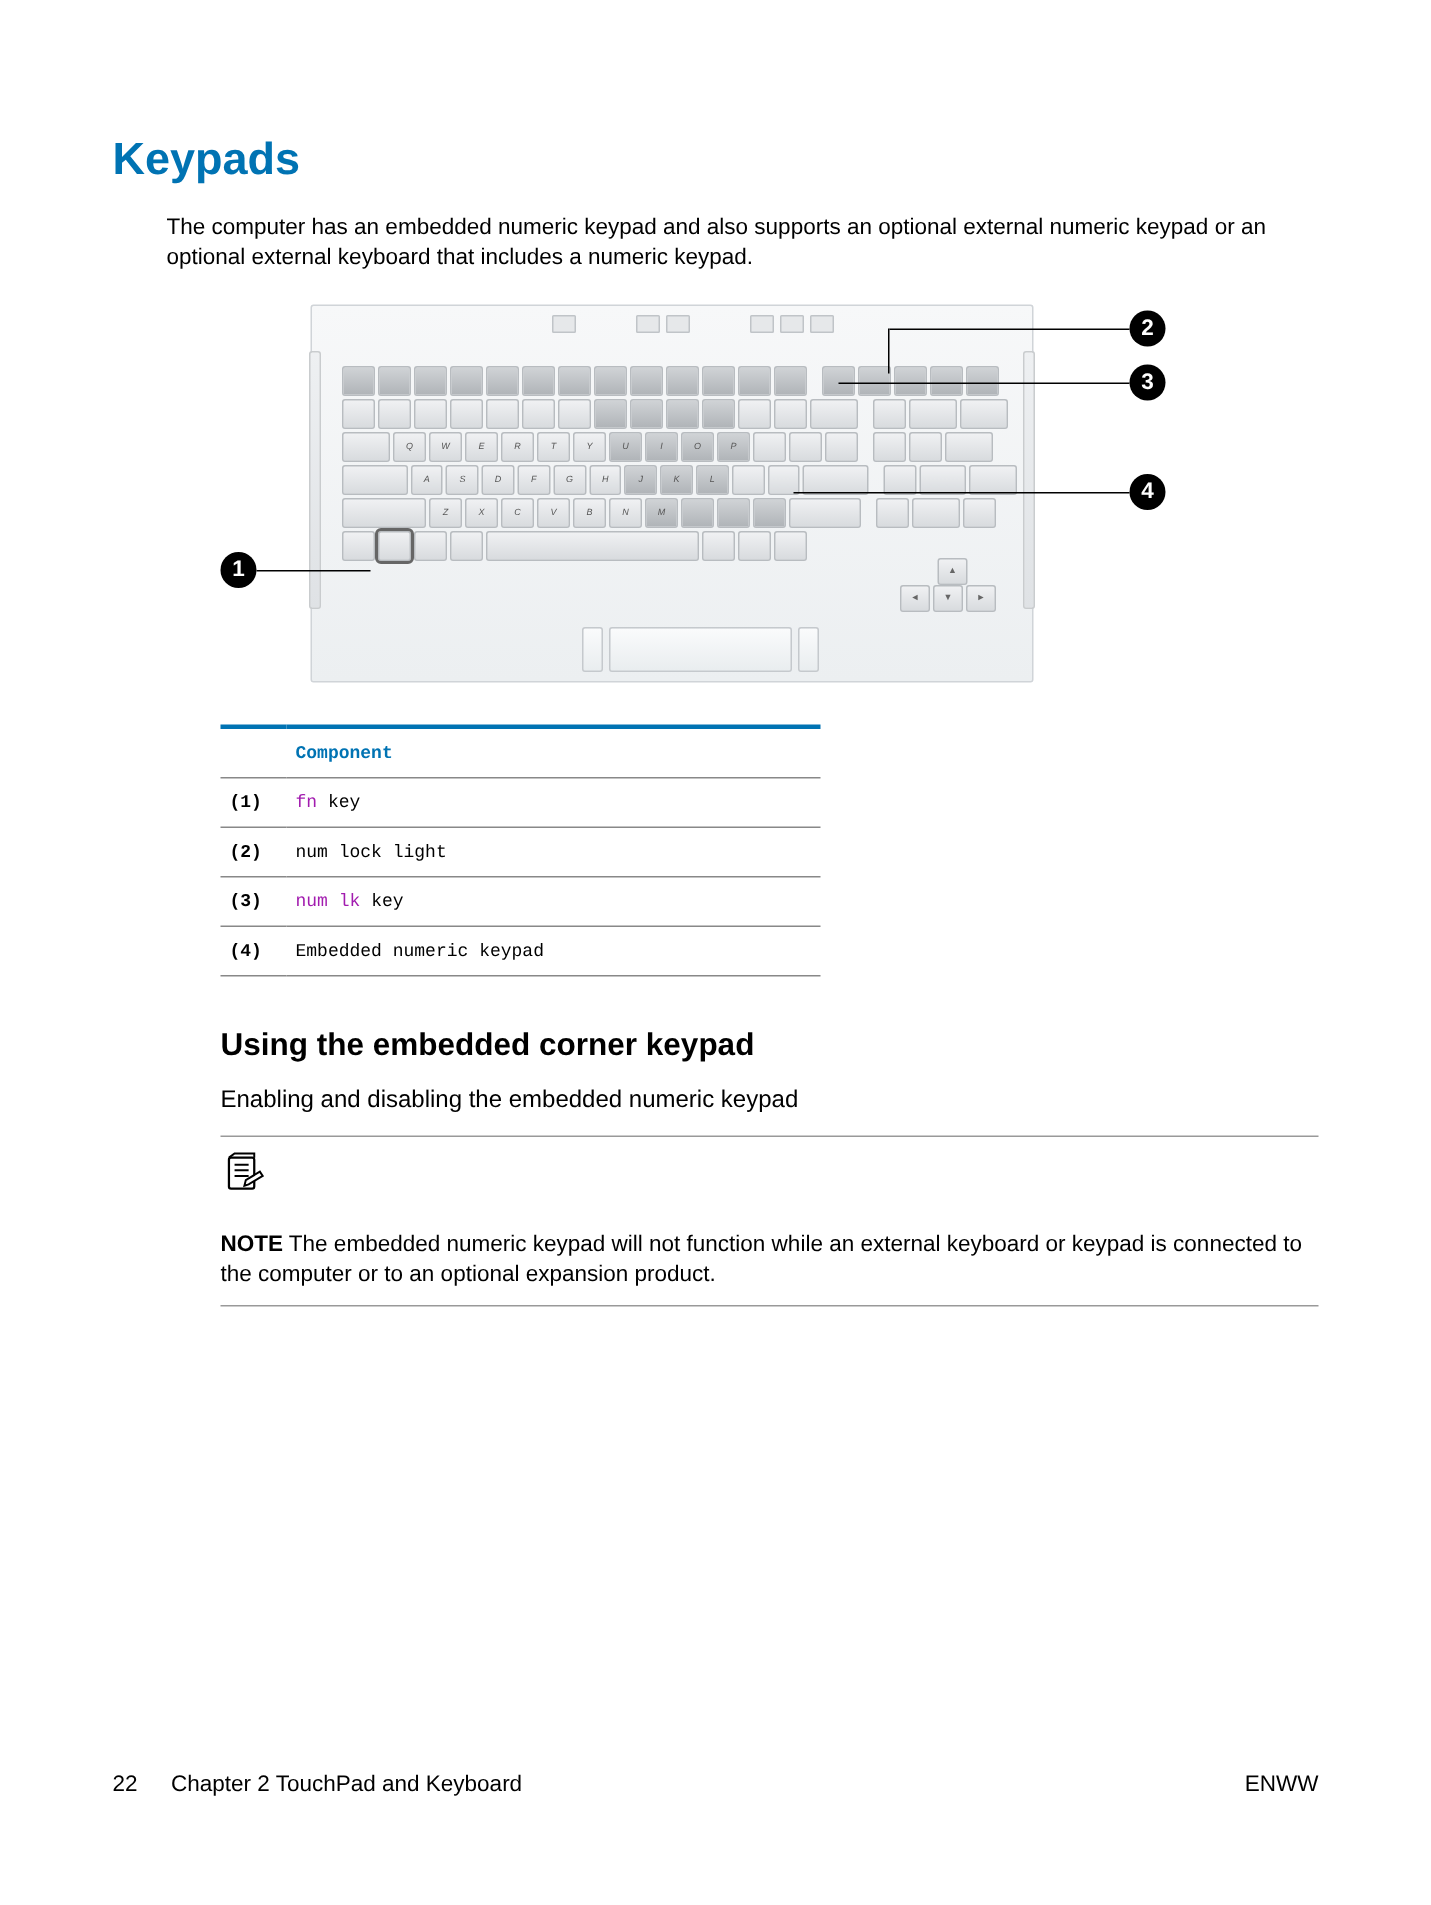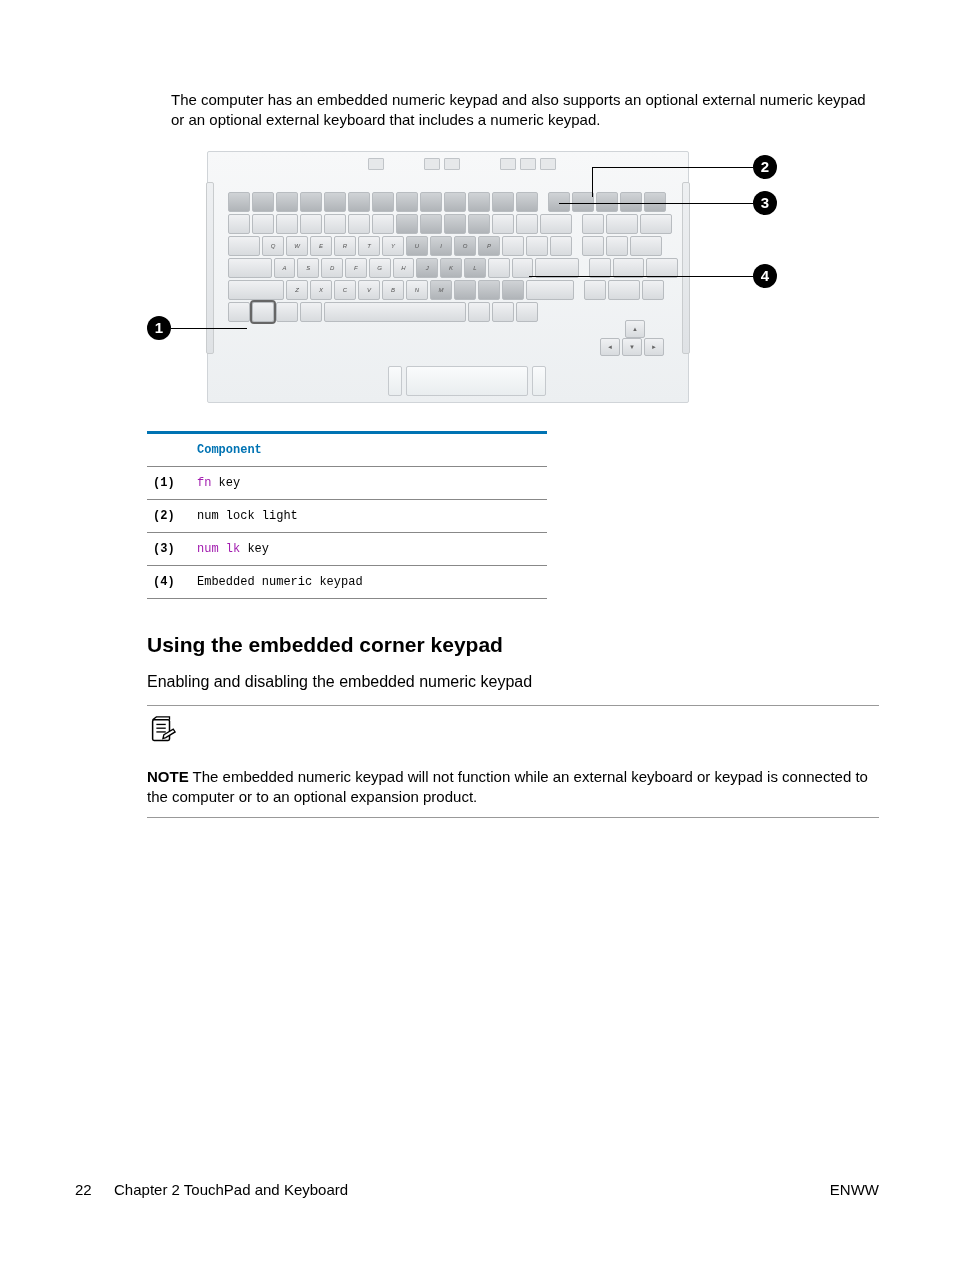--- a/index.html
+++ b/index.html
@@ -210,6 +210,7 @@
 <body>
 
 <div class="page">
+  <div class="page-title">Keypads</div>
   <div class="intro">The computer has an embedded numeric keypad and also supports an optional external numeric keypad or an optional external keyboard that includes a numeric keypad.</div>
 
   <div class="figure">

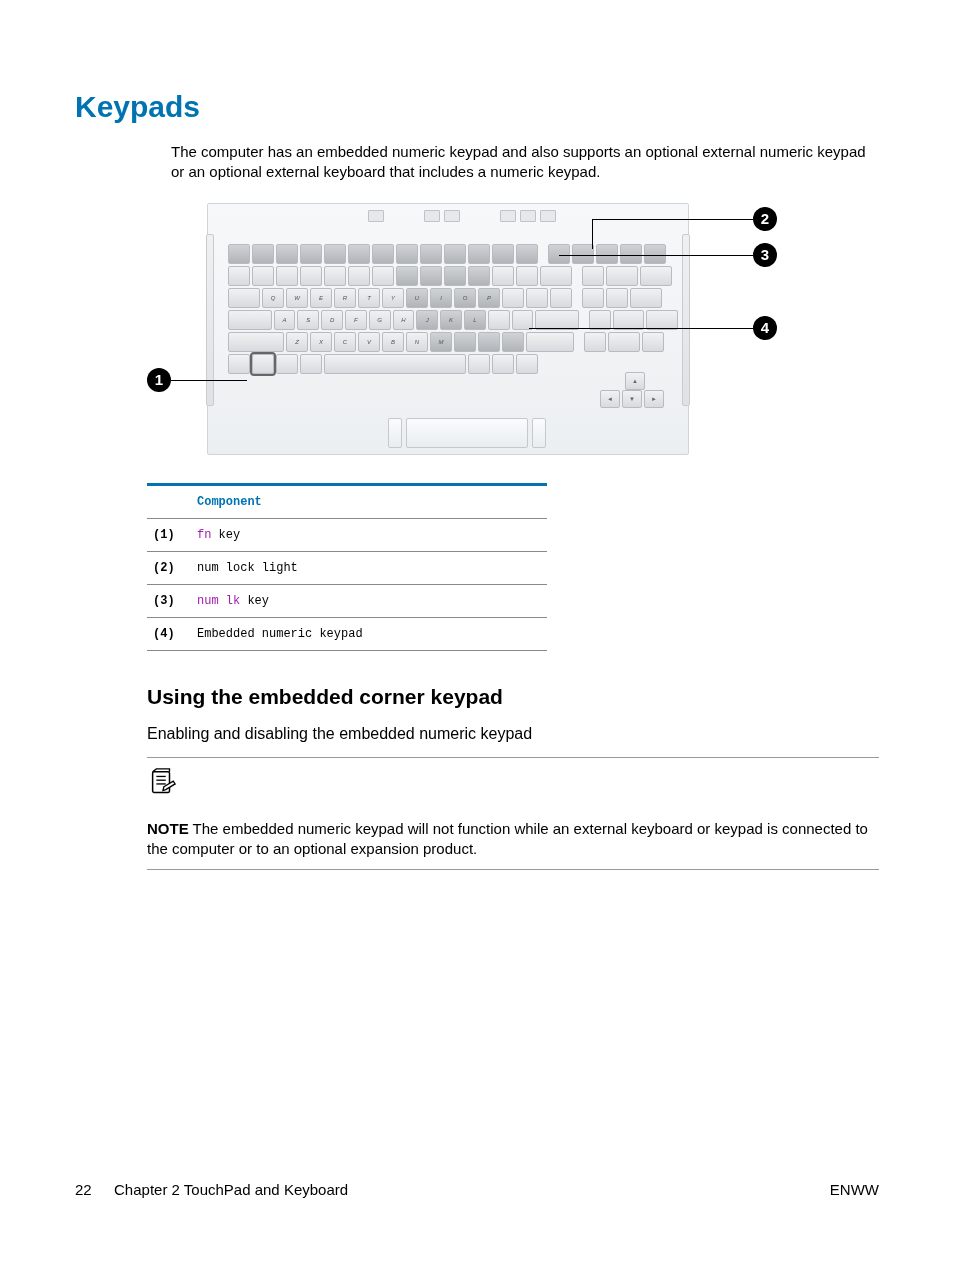--- a/index.html
+++ b/index.html
@@ -23,7 +23,7 @@
     margin-bottom: 18px;
   }
   .intro {
-    margin-left: 96px;
+    margin-left: 36px;
     font-size: 15px;
     line-height: 1.35;
     margin-bottom: 20px;

